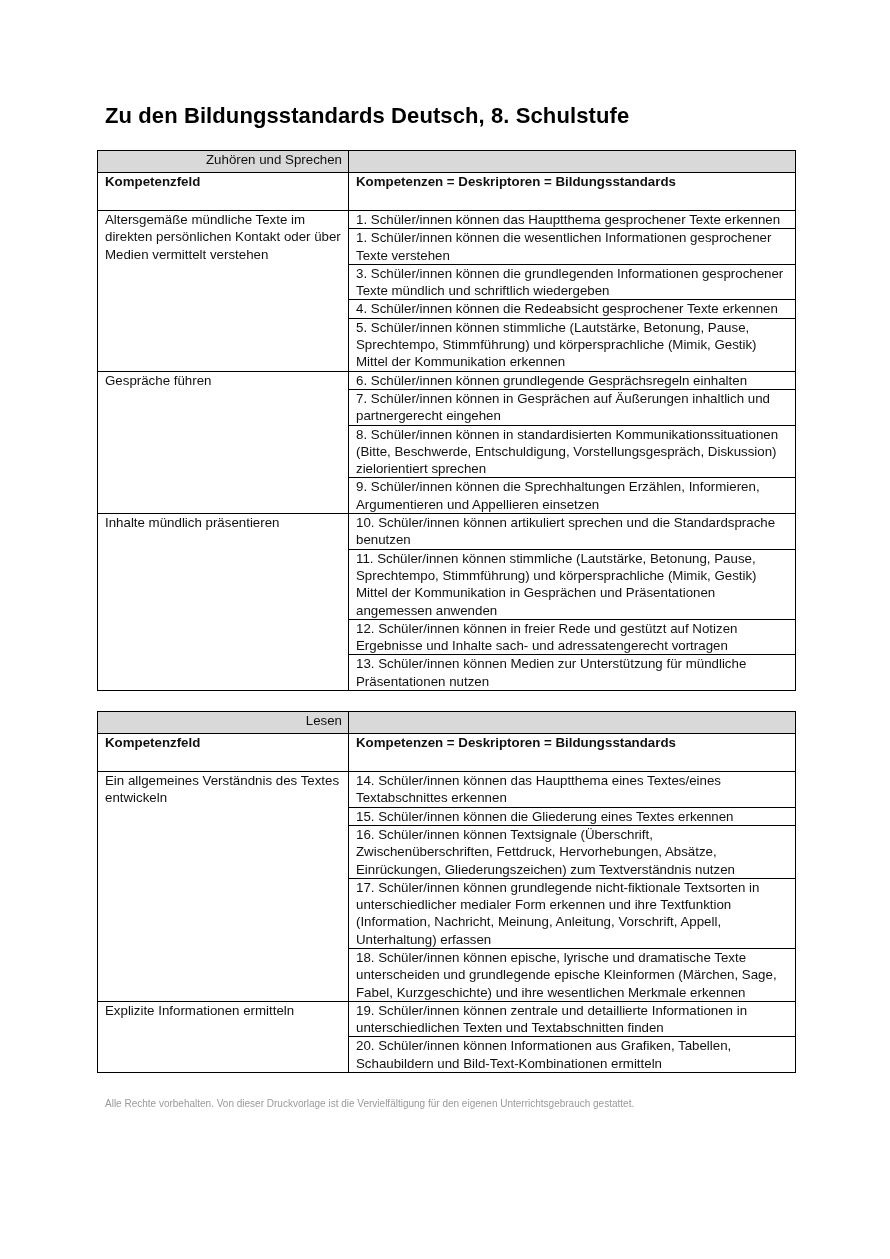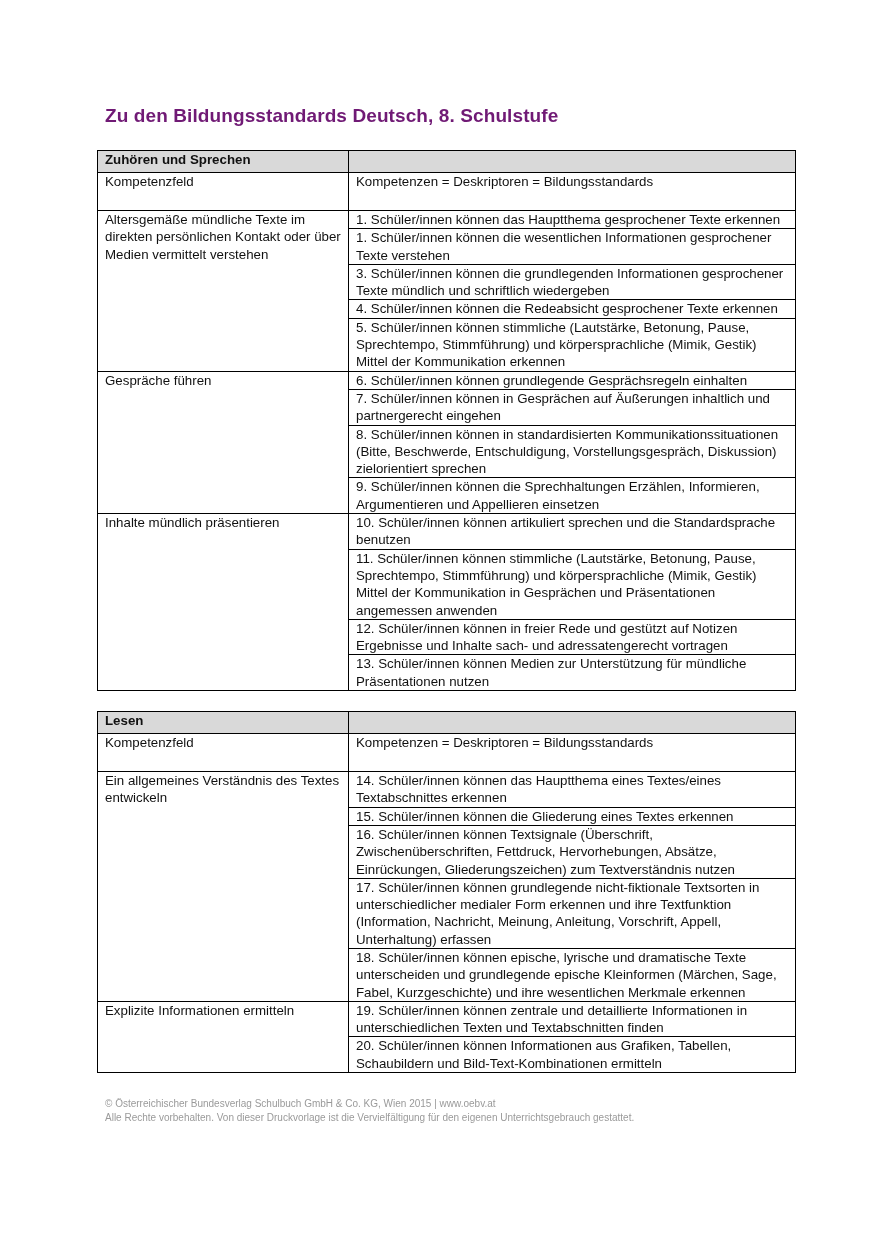--- a/index.html
+++ b/index.html
@@ -22,12 +22,12 @@
     position: relative;
   }
   .title {
-    font-size: 19px;
+    font-size: 22px;
     font-weight: bold;
     line-height: 24px;
     margin: 0 0 0 8px;
     letter-spacing: 0.1px;
-    color: #701a75;
+    color: #000000;
     white-space: nowrap;
   }
   table.standards-table {

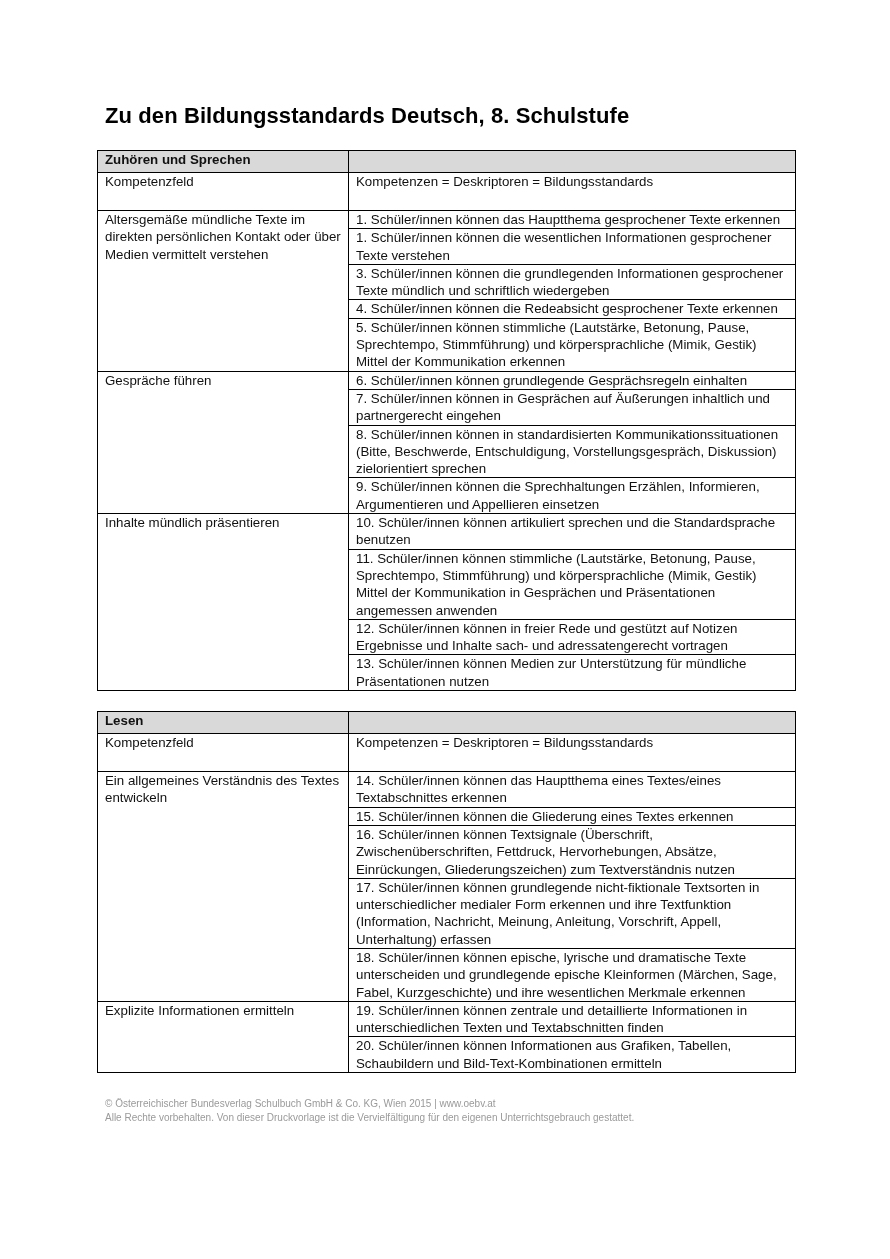--- a/index.html
+++ b/index.html
@@ -52,10 +52,11 @@
   }
   td.section-cell {
     background: #d9d9d9;
-    font-weight: bold;
+    font-weight: normal;
     font-size: 13.6px;
     height: 21px;
     line-height: 20px;
+    text-align: right;
   }
   td.head-cell {
     font-weight: normal;

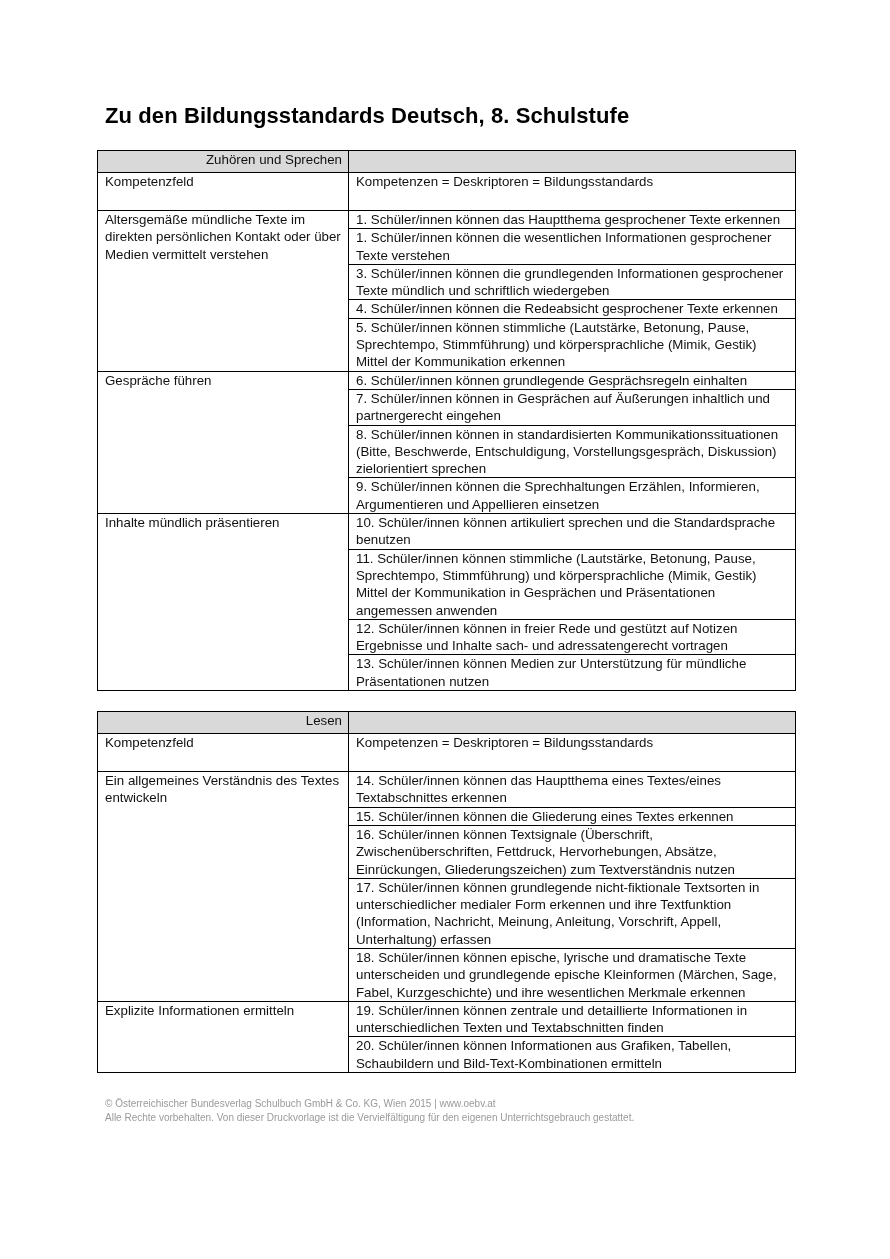--- a/index.html
+++ b/index.html
@@ -59,7 +59,7 @@
     text-align: right;
   }
   td.head-cell {
-    font-weight: normal;
+    font-weight: bold;
     font-size: 13.6px;
     height: 37px;
     line-height: 19px;

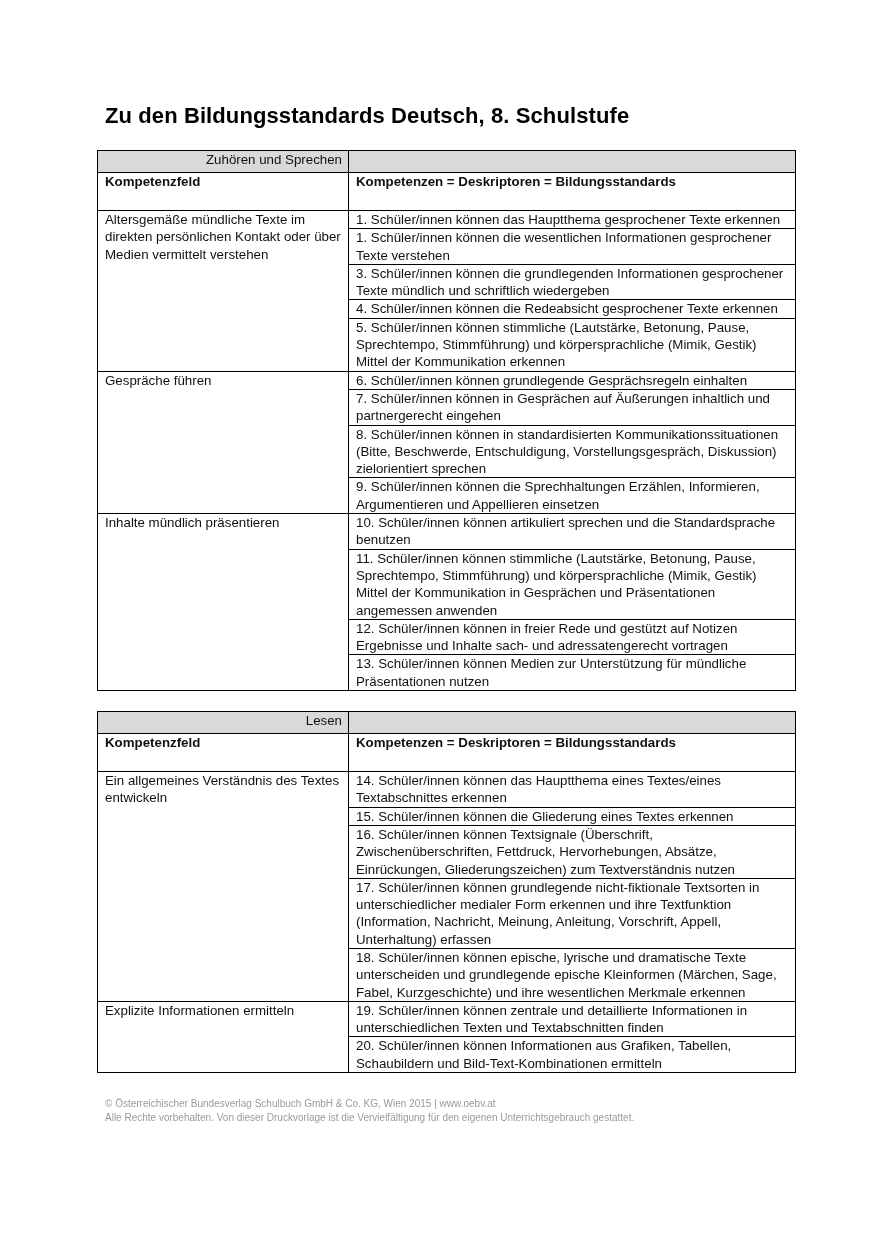--- a/index.html
+++ b/index.html
@@ -185,7 +185,6 @@
       </table>
     </div>
   <div class="footer">
-    <div>© Österreichischer Bundesverlag Schulbuch GmbH &amp; Co. KG, Wien 2015 | www.oebv.at</div>
     <div>Alle Rechte vorbehalten. Von dieser Druckvorlage ist die Vervielfältigung für den eigenen Unterrichtsgebrauch gestattet.</div>
   </div>
 </div>

